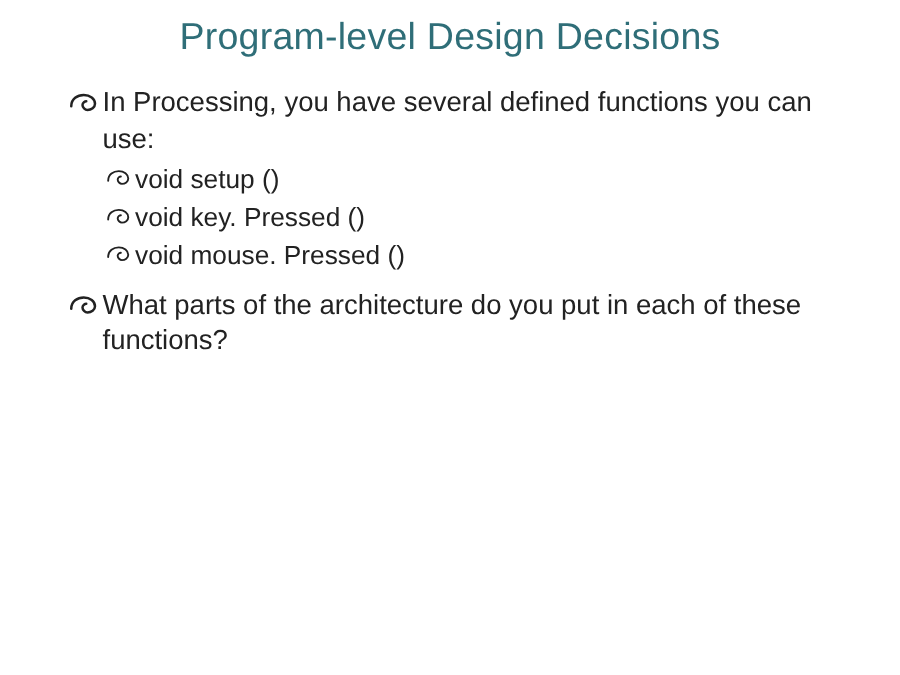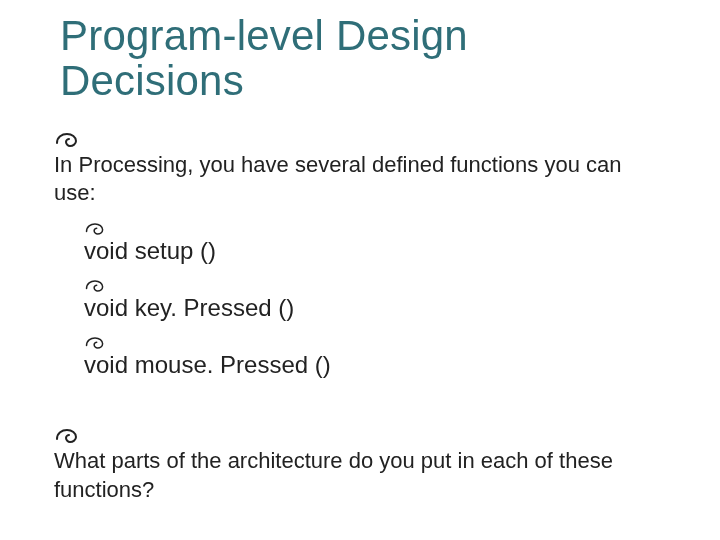--- a/index.html
+++ b/index.html
@@ -13,8 +13,8 @@
       padding:0 60px;
     }
     .title{
-      text-align:left;
-      font-size:42px;
+      text-align:center;
+      font-size:30px;
       line-height:1.07;
       color:#2F6E78;
       font-weight:400;

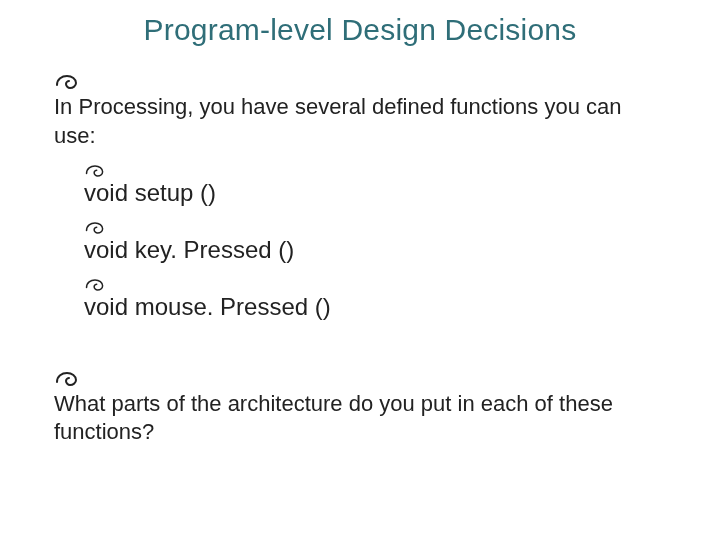--- a/index.html
+++ b/index.html
@@ -26,7 +26,6 @@
       display:flex;
       align-items:flex-start;
       margin:0;
-      flex-direction:column;
     }
     .l1{font-size:22px;line-height:1.3;margin-bottom:4px;margin-left:-6px}
     .l2{font-size:24px;line-height:1.45;margin-left:24px}

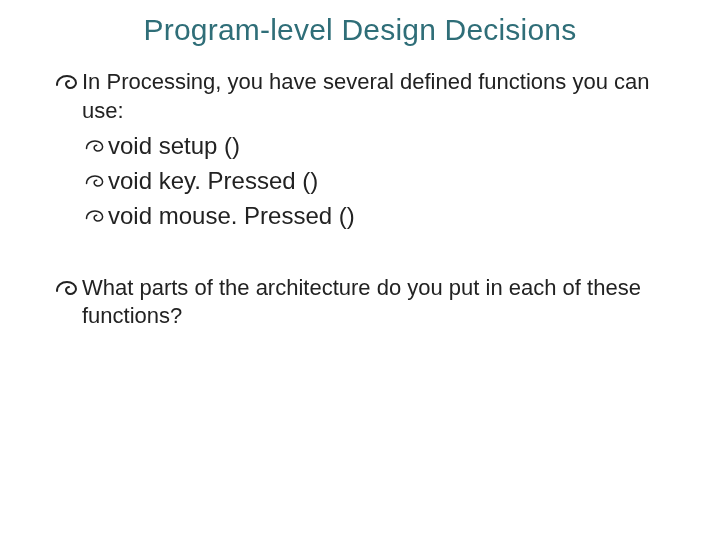--- a/index.html
+++ b/index.html
@@ -28,7 +28,7 @@
       margin:0;
     }
     .l1{font-size:22px;line-height:1.3;margin-bottom:4px;margin-left:-6px}
-    .l2{font-size:24px;line-height:1.45;margin-left:24px}
+    .l2{font-size:21px;line-height:1.45;margin-left:24px}
     .l1.gap{margin-top:40px;margin-bottom:0}
     .swirl{flex:0 0 auto;margin-right:2px;margin-top:3px}
     .l1 .swirl{width:26px;height:22px}

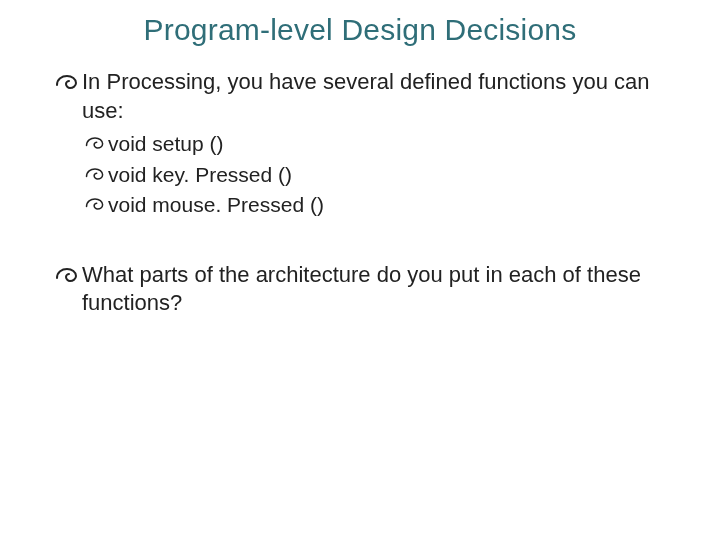--- a/index.html
+++ b/index.html
@@ -29,7 +29,7 @@
     }
     .l1{font-size:22px;line-height:1.3;margin-bottom:4px;margin-left:-6px}
     .l2{font-size:21px;line-height:1.45;margin-left:24px}
-    .l1.gap{margin-top:40px;margin-bottom:0}
+    .l1.gap{margin-top:9px;margin-bottom:0}
     .swirl{flex:0 0 auto;margin-right:2px;margin-top:3px}
     .l1 .swirl{width:26px;height:22px}
     .l2 .swirl{width:22px;height:20px;margin-top:2px}

